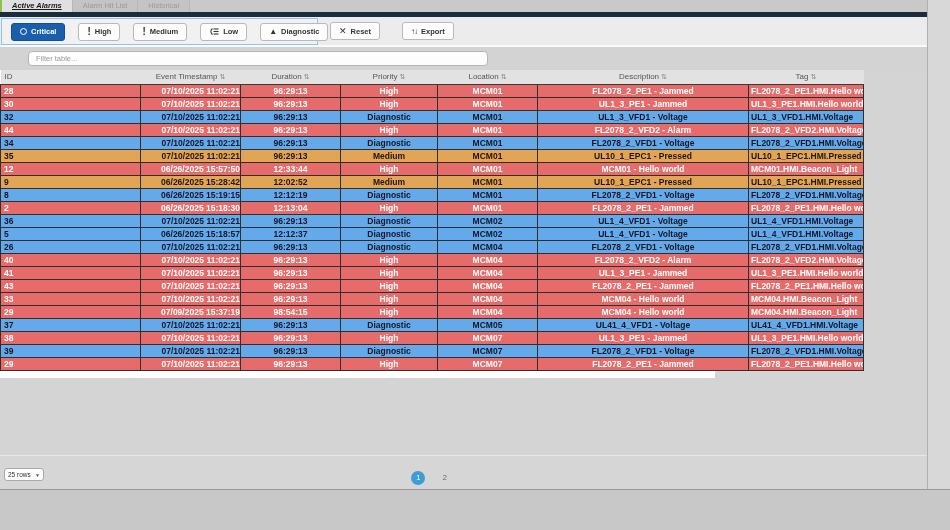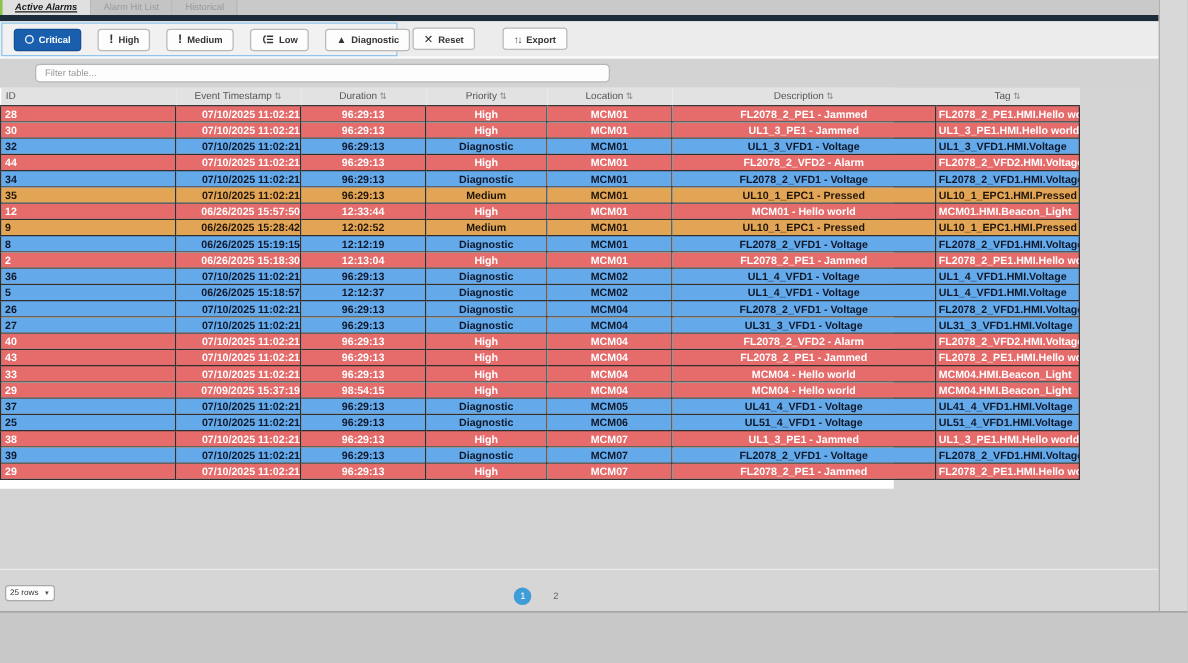--- a/index.html
+++ b/index.html
@@ -281,15 +281,6 @@
             <td class="col-description">FL2078_2_VFD1 - Voltage</td>
             <td class="col-tag">FL2078_2_VFD1.HMI.Voltage</td>
           </tr>
-          <tr class="sev-diagnostic">
-            <td class="col-id">27</td>
-            <td class="col-timestamp">07/10/2025 11:02:21</td>
-            <td class="col-duration">96:29:13</td>
-            <td class="col-priority">Diagnostic</td>
-            <td class="col-location">MCM04</td>
-            <td class="col-description">UL31_3_VFD1 - Voltage</td>
-            <td class="col-tag">UL31_3_VFD1.HMI.Voltage</td>
-          </tr>
           <tr class="sev-high">
             <td class="col-id">40</td>
             <td class="col-timestamp">07/10/2025 11:02:21</td>

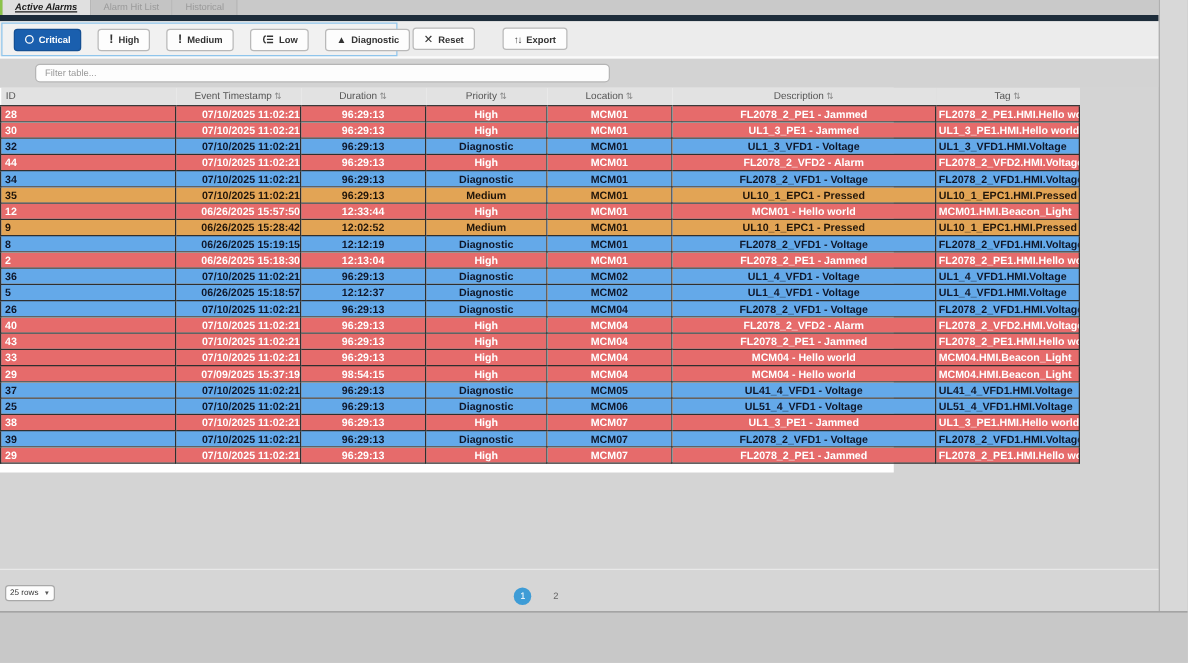--- a/index.html
+++ b/index.html
@@ -291,6 +291,15 @@
             <td class="col-tag">FL2078_2_VFD2.HMI.Voltage</td>
           </tr>
           <tr class="sev-high">
+            <td class="col-id">41</td>
+            <td class="col-timestamp">07/10/2025 11:02:21</td>
+            <td class="col-duration">96:29:13</td>
+            <td class="col-priority">High</td>
+            <td class="col-location">MCM04</td>
+            <td class="col-description">UL1_3_PE1 - Jammed</td>
+            <td class="col-tag">UL1_3_PE1.HMI.Hello world</td>
+          </tr>
+          <tr class="sev-high">
             <td class="col-id">43</td>
             <td class="col-timestamp">07/10/2025 11:02:21</td>
             <td class="col-duration">96:29:13</td>

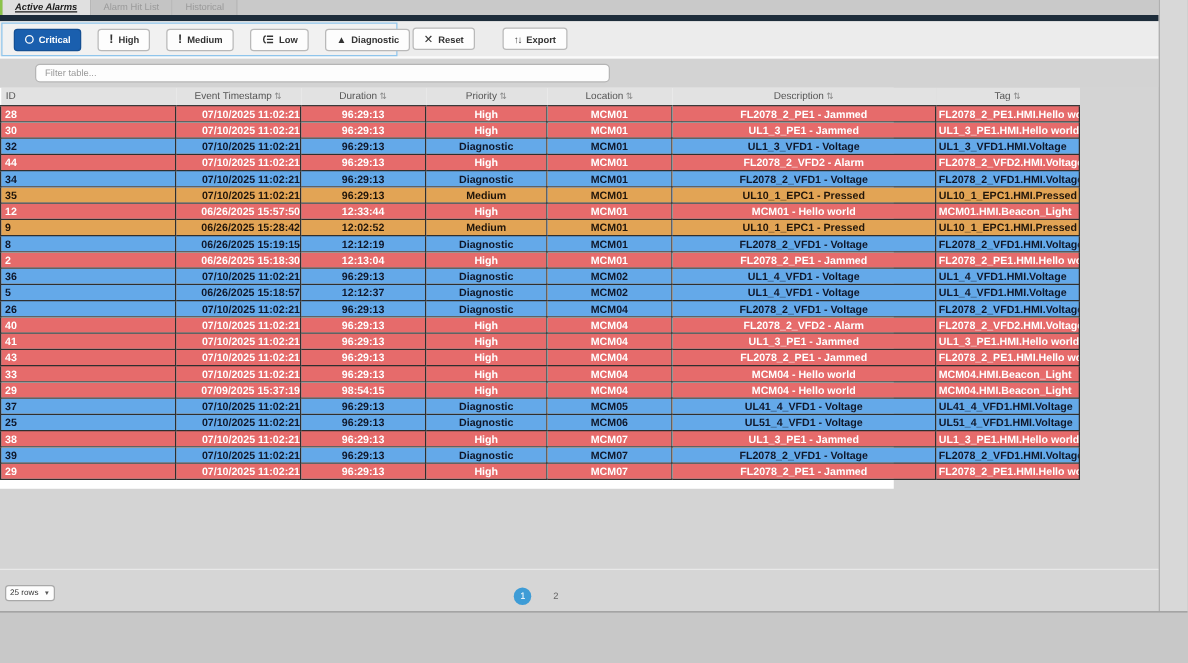--- a/index.html
+++ b/index.html
@@ -335,15 +335,6 @@
             <td class="col-description">UL41_4_VFD1 - Voltage</td>
             <td class="col-tag">UL41_4_VFD1.HMI.Voltage</td>
           </tr>
-          <tr class="sev-diagnostic">
-            <td class="col-id">25</td>
-            <td class="col-timestamp">07/10/2025 11:02:21</td>
-            <td class="col-duration">96:29:13</td>
-            <td class="col-priority">Diagnostic</td>
-            <td class="col-location">MCM06</td>
-            <td class="col-description">UL51_4_VFD1 - Voltage</td>
-            <td class="col-tag">UL51_4_VFD1.HMI.Voltage</td>
-          </tr>
           <tr class="sev-high">
             <td class="col-id">38</td>
             <td class="col-timestamp">07/10/2025 11:02:21</td>

